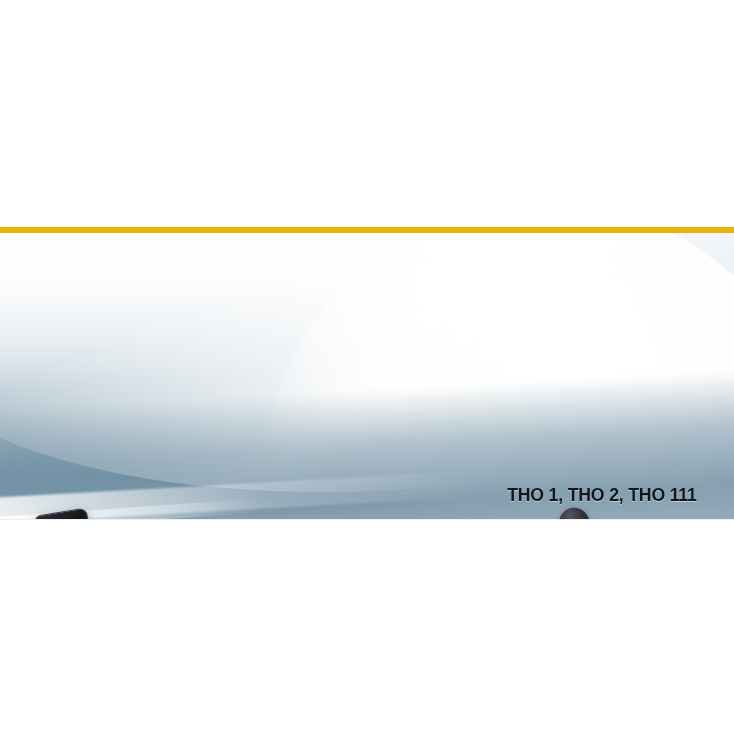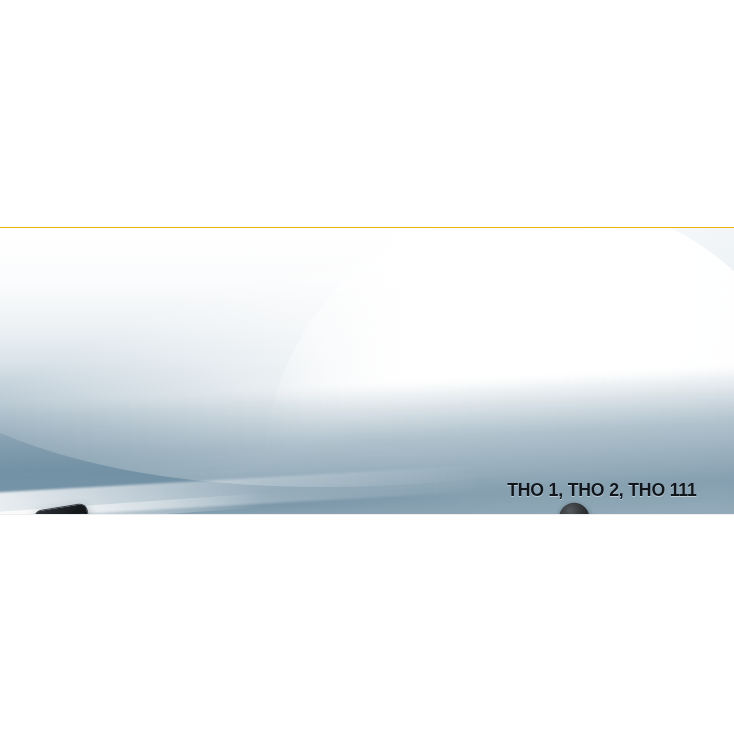--- a/index.html
+++ b/index.html
@@ -11,7 +11,7 @@
   .banner{
     position:absolute;left:0;top:227px;width:734px;height:286px;
     overflow:hidden;background:#ffffff;
-    border-top:1px solid #eab308;border-bottom:1px solid #eeeeee;
+    border-top:6px solid #eab308;border-bottom:1px solid #eeeeee;
   }
   
   .bg-wash{

